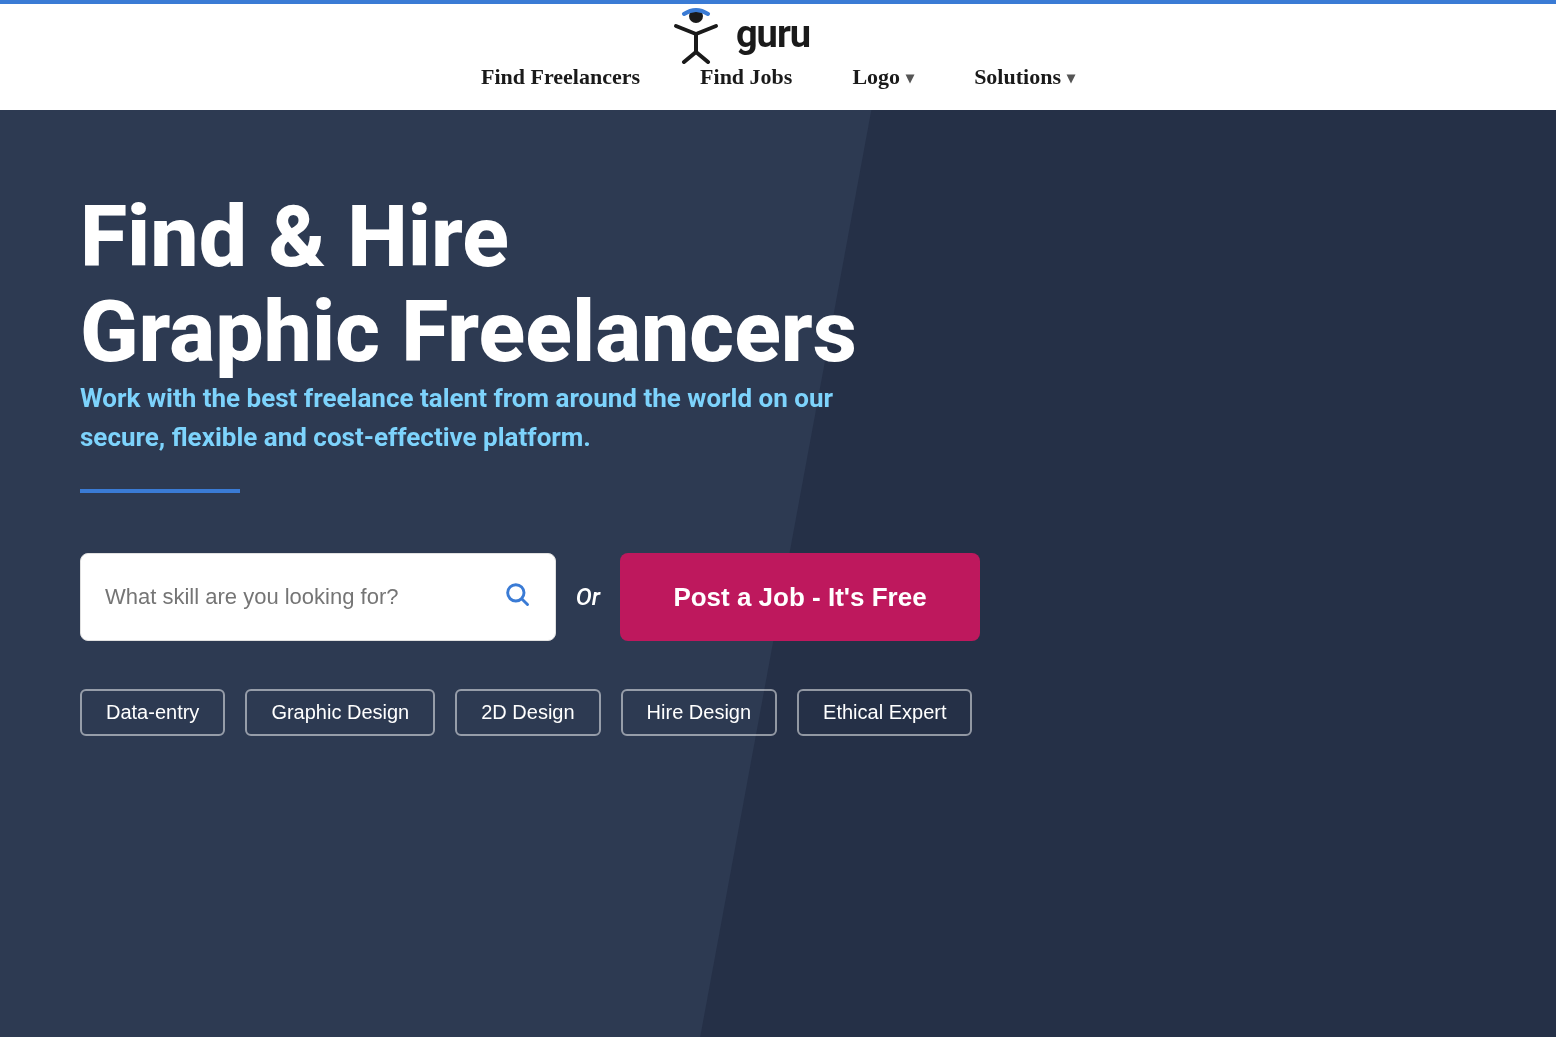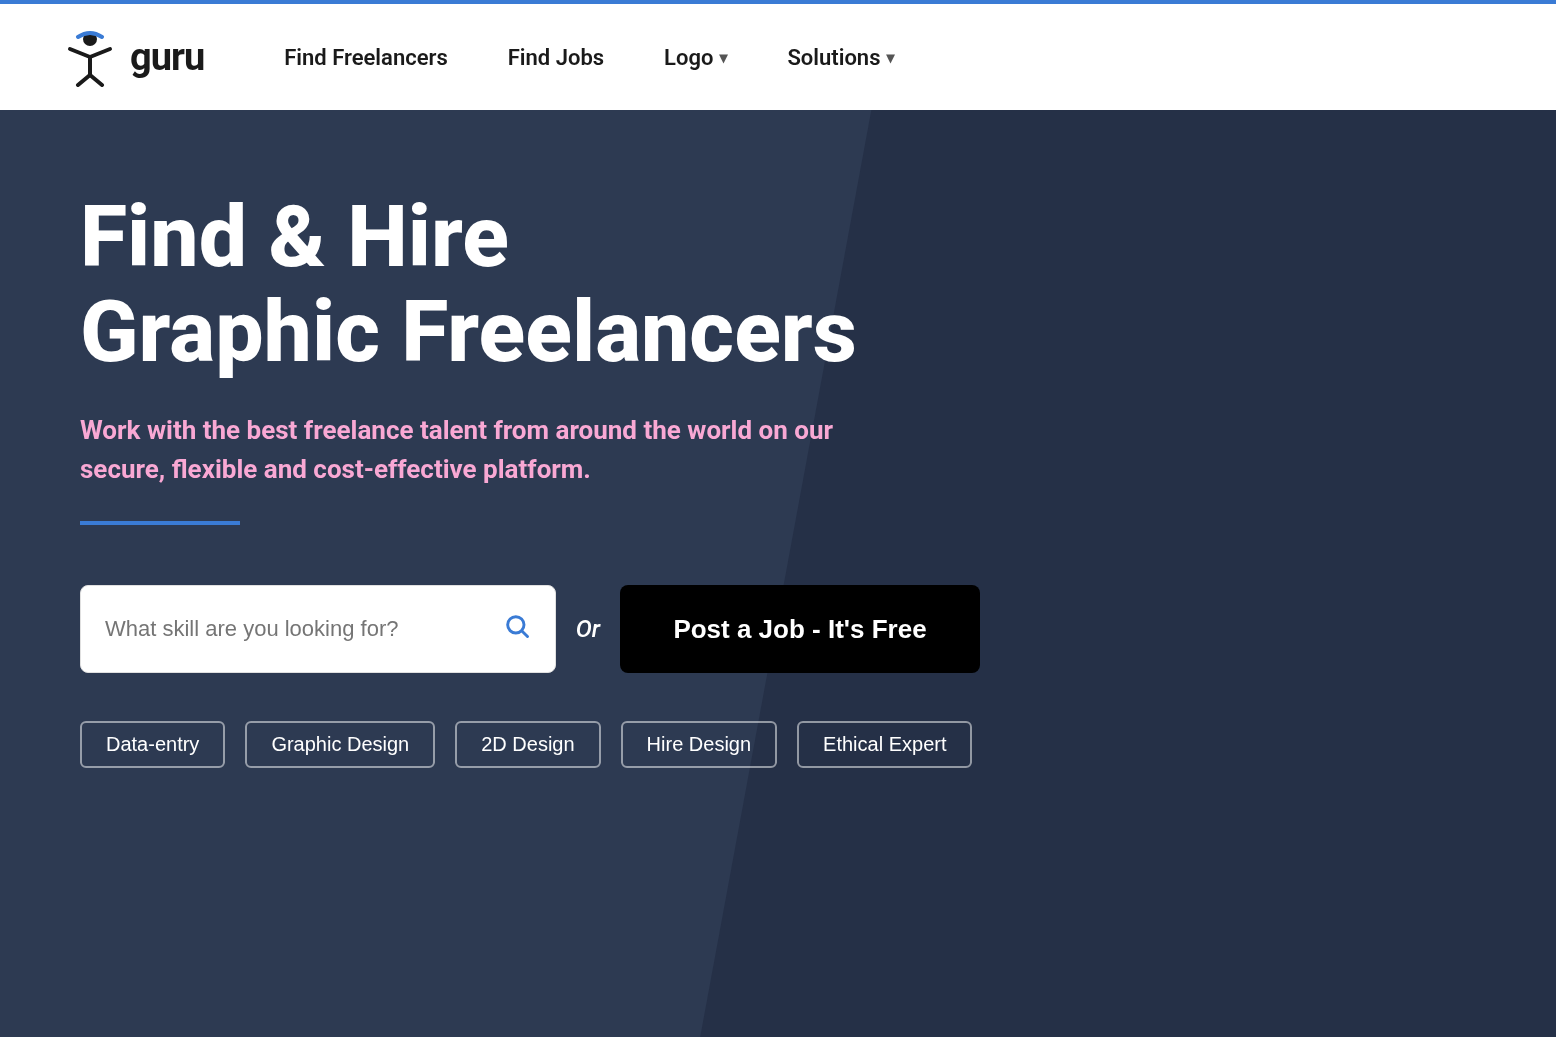--- a/index.html
+++ b/index.html
@@ -25,6 +25,7 @@
       border-top: 4px solid #3a7bd5;
       position: relative;
       z-index: 10;
+      flex-direction: column;
     }
 
     .logo-area {

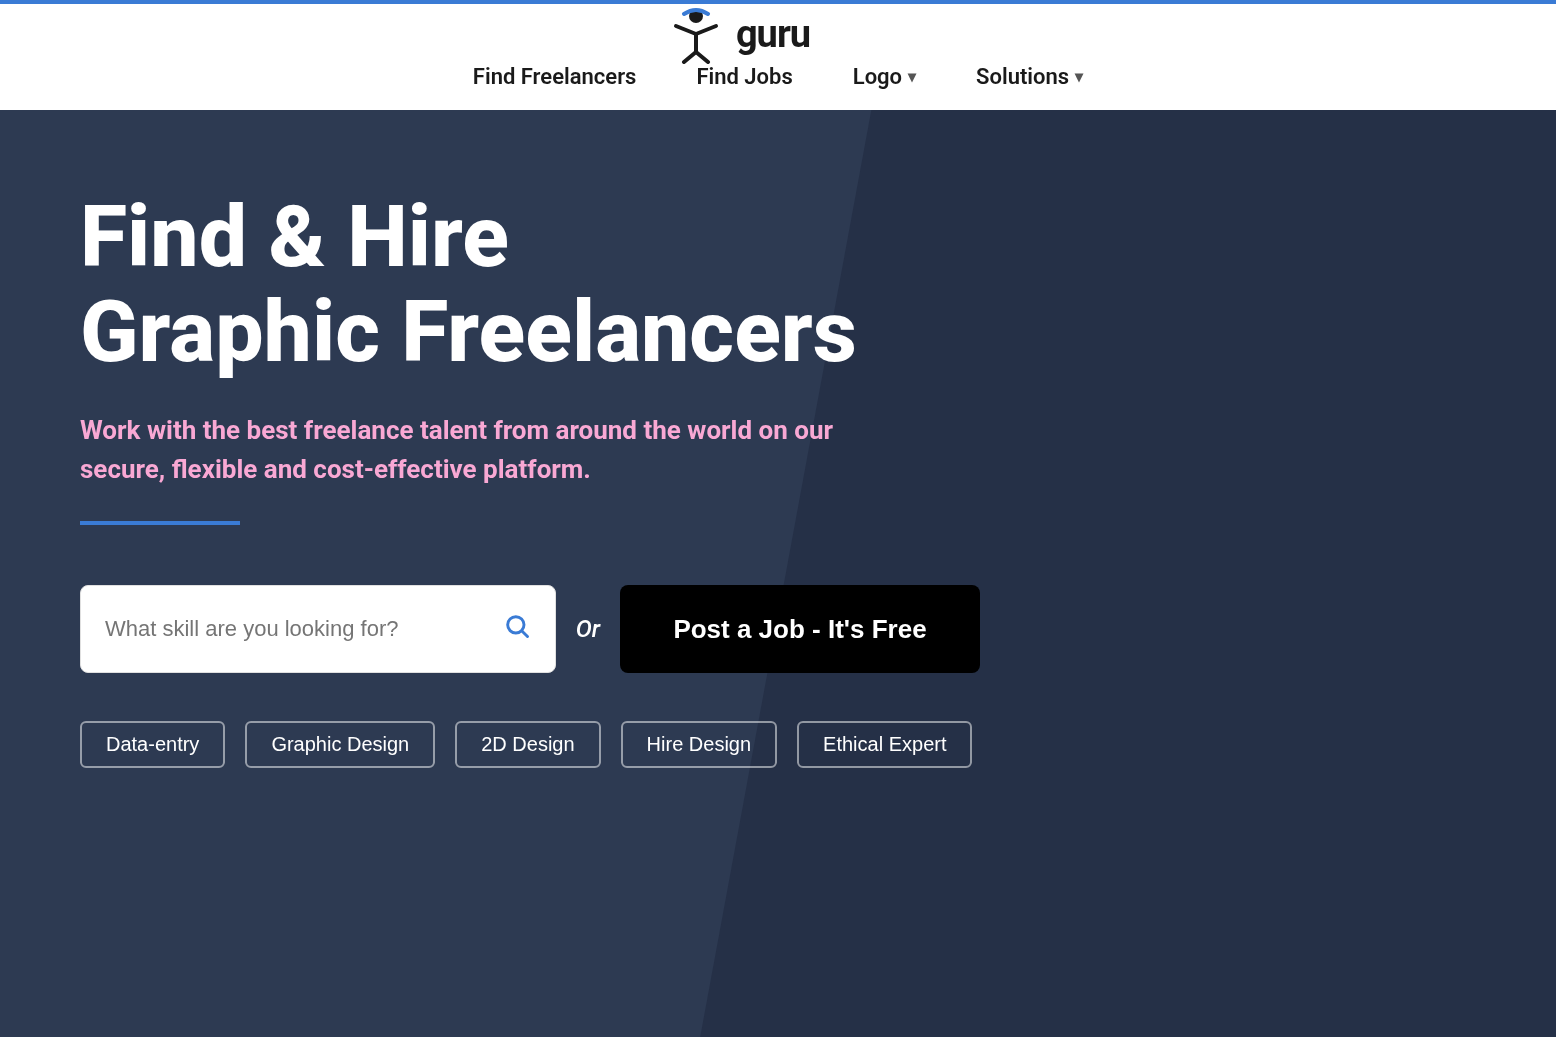--- a/index.html
+++ b/index.html
@@ -61,6 +61,7 @@
       display: flex;
       align-items: center;
       gap: 6px;
+      font-family: Liberation Serif, serif;
     }
 
     .nav-item .chevron {

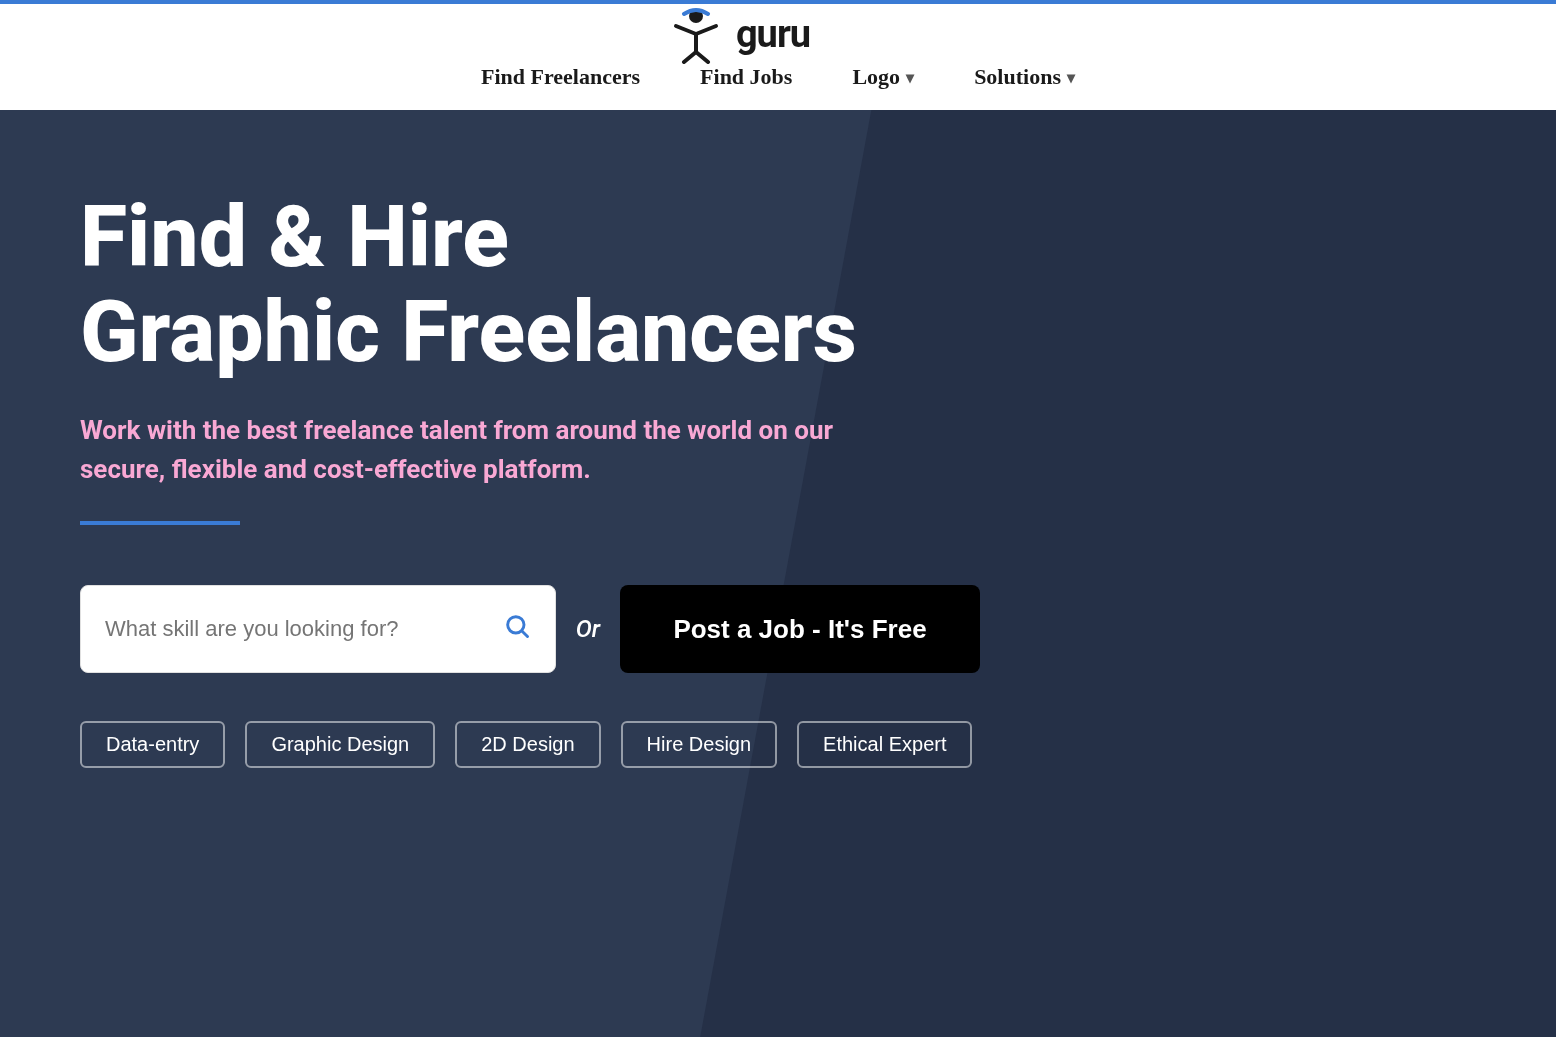--- a/index.html
+++ b/index.html
@@ -99,7 +99,6 @@
       font-weight: 800;
       color: #ffffff;
       line-height: 1.1;
-      margin-bottom: 32px;
     }
 
     .hero-subtitle {

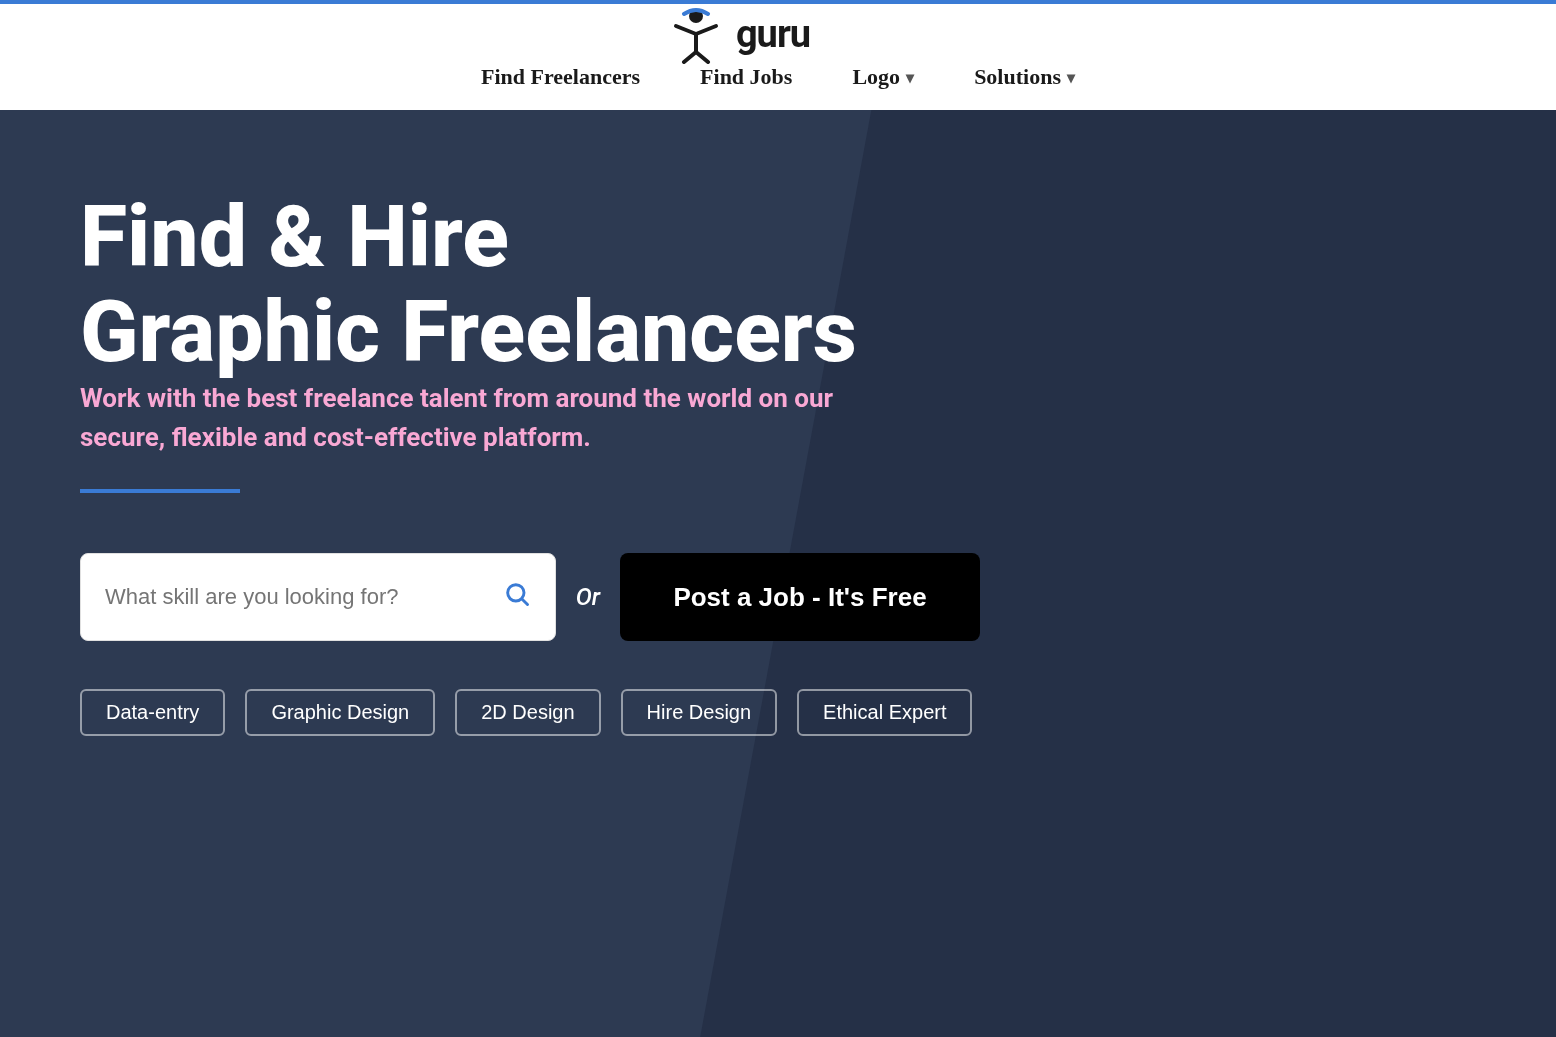--- a/index.html
+++ b/index.html
@@ -104,7 +104,7 @@
     .hero-subtitle {
       font-size: 26px;
       font-weight: 700;
-      color: #f9a8d4;
+      color: #7dd3fc;
       line-height: 1.5;
       max-width: 760px;
       margin-bottom: 32px;

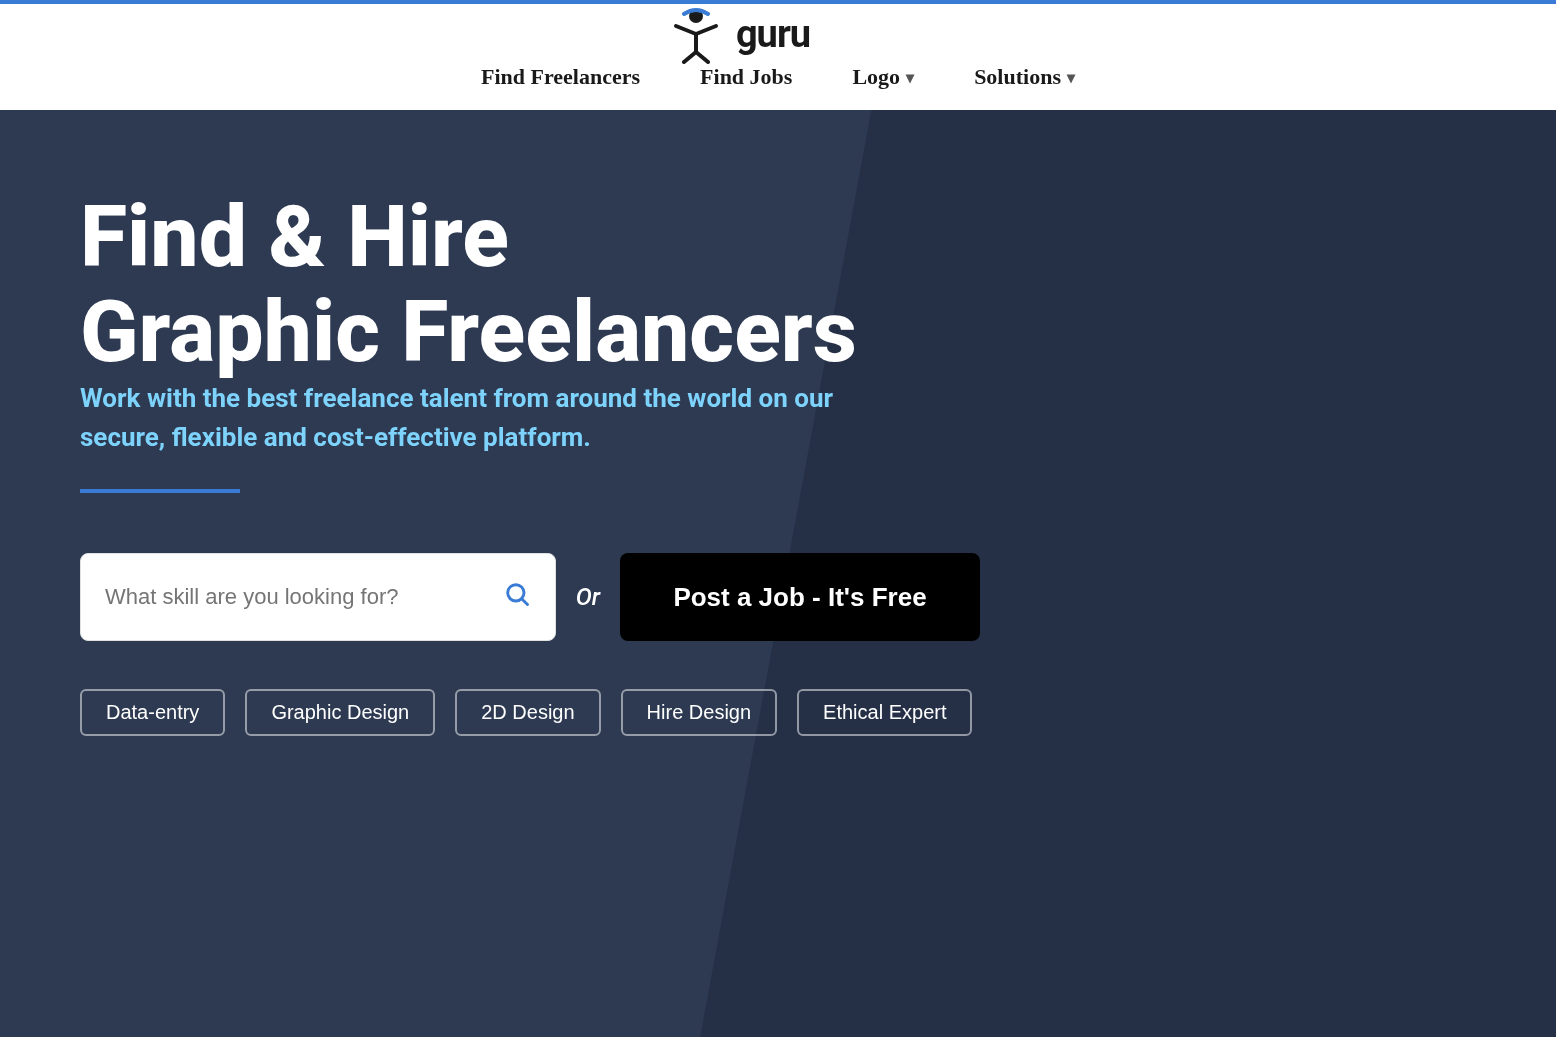--- a/index.html
+++ b/index.html
@@ -157,7 +157,7 @@
     }
 
     .post-job-btn {
-      background: #000000;
+      background: #be185d;
       color: #ffffff;
       border: none;
       border-radius: 8px;

